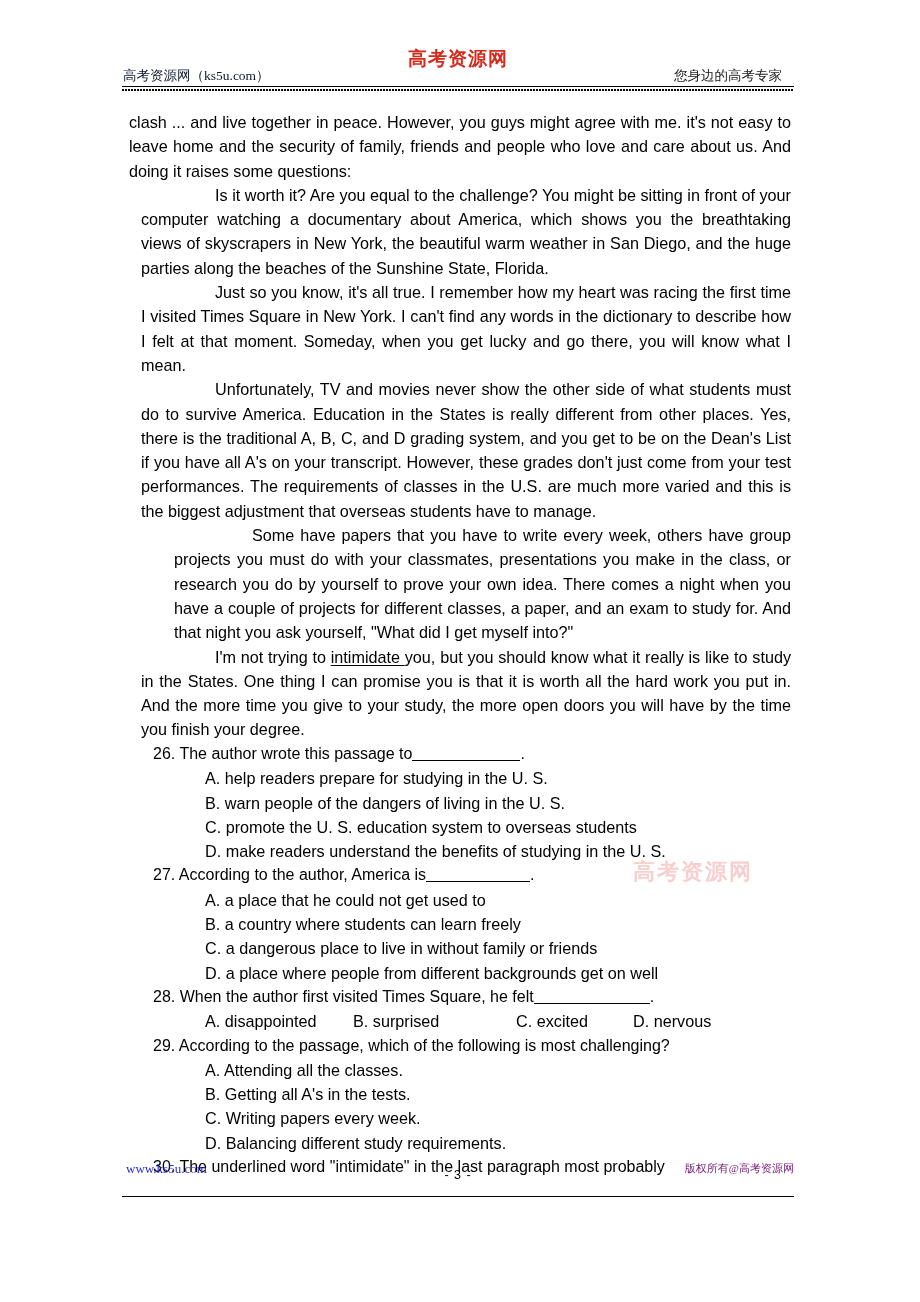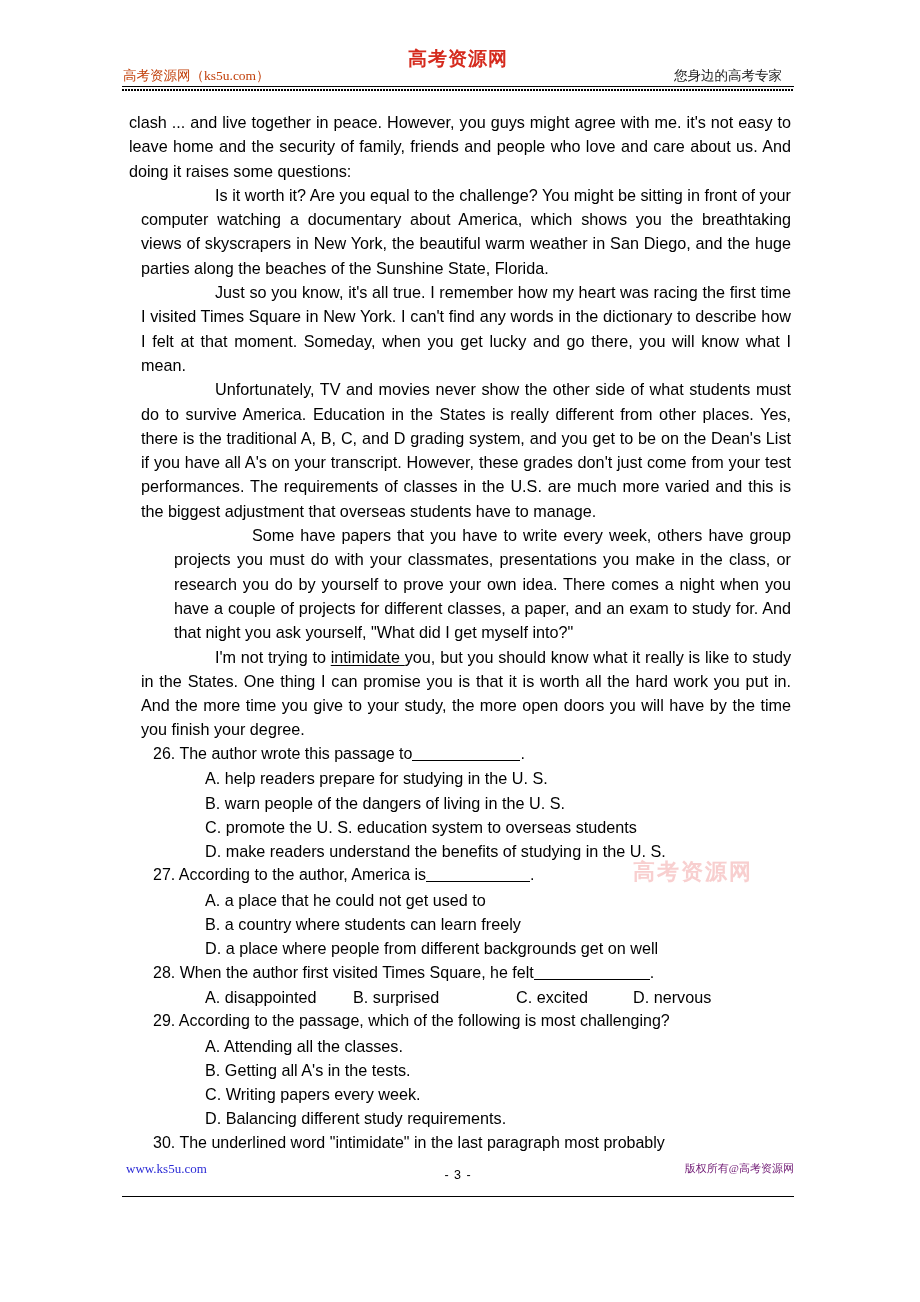--- a/index.html
+++ b/index.html
@@ -50,7 +50,7 @@
     top: 19px;
     font-family: "Liberation Serif", serif;
     font-size: 13.5px;
-    color: #c2410c;
+    color: #0f172a;
     white-space: nowrap;
   }
   .header-right {

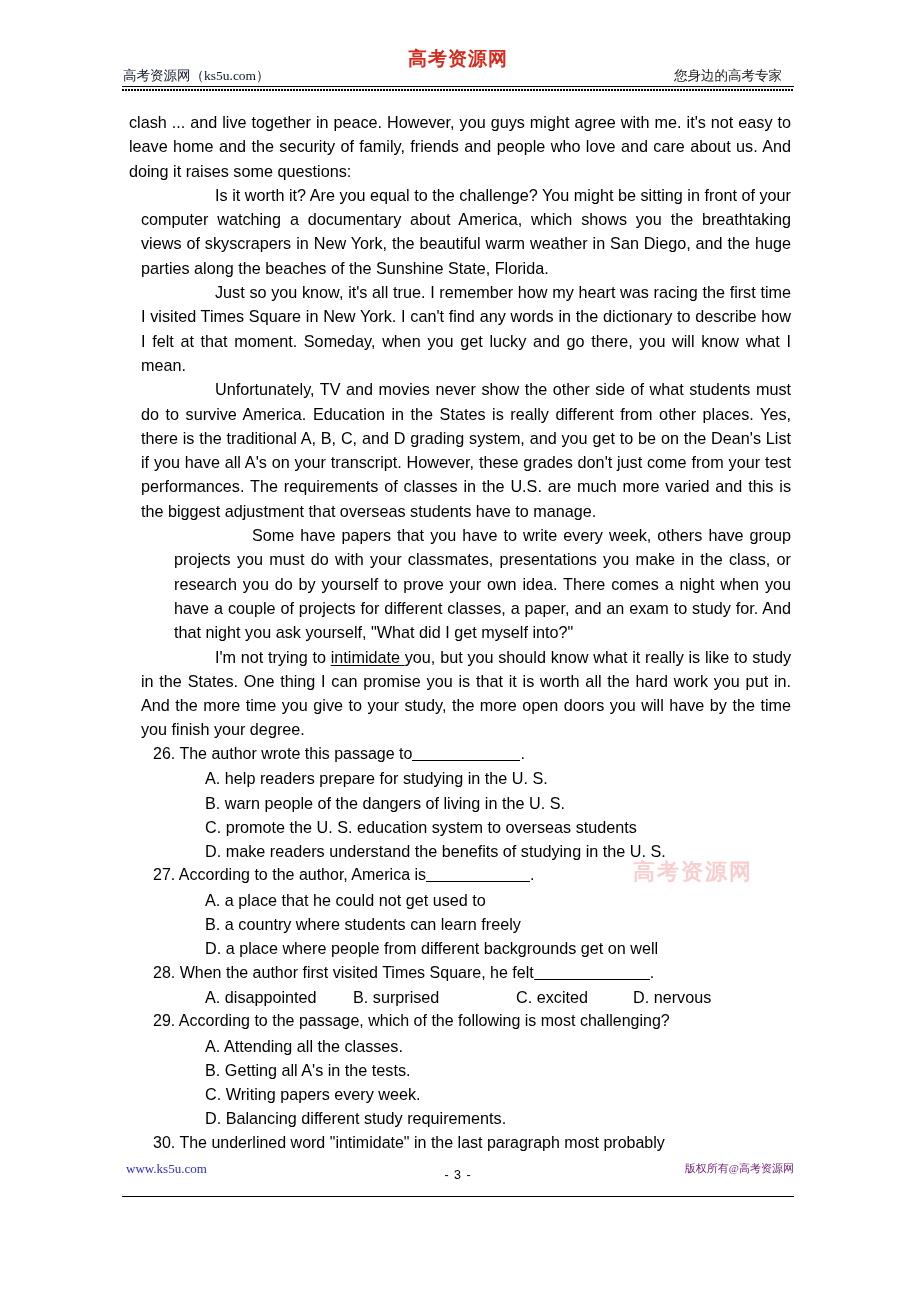--- a/index.html
+++ b/index.html
@@ -244,6 +244,7 @@
     <div class="q-stem"><span>27. According to the author, America is</span><span class="blank" style="width:104px"></span><span>.</span></div>
     <div class="q-opt">A. a place that he could not get used to</div>
     <div class="q-opt">B. a country where students can learn freely</div>
+    <div class="q-opt">C. a dangerous place to live in without family or friends</div>
     <div class="q-opt">D. a place where people from different backgrounds get on well</div>
 
     <div class="q-stem"><span>28. When the author first visited Times Square, he felt</span><span class="blank" style="width:116px"></span><span>.</span></div>

